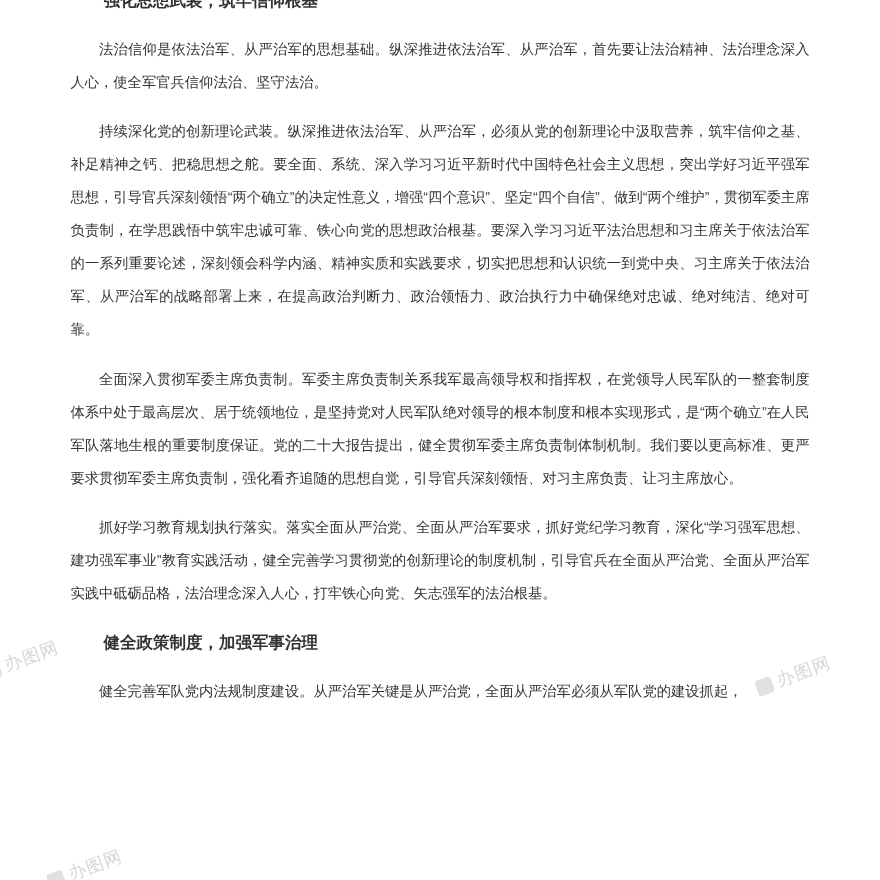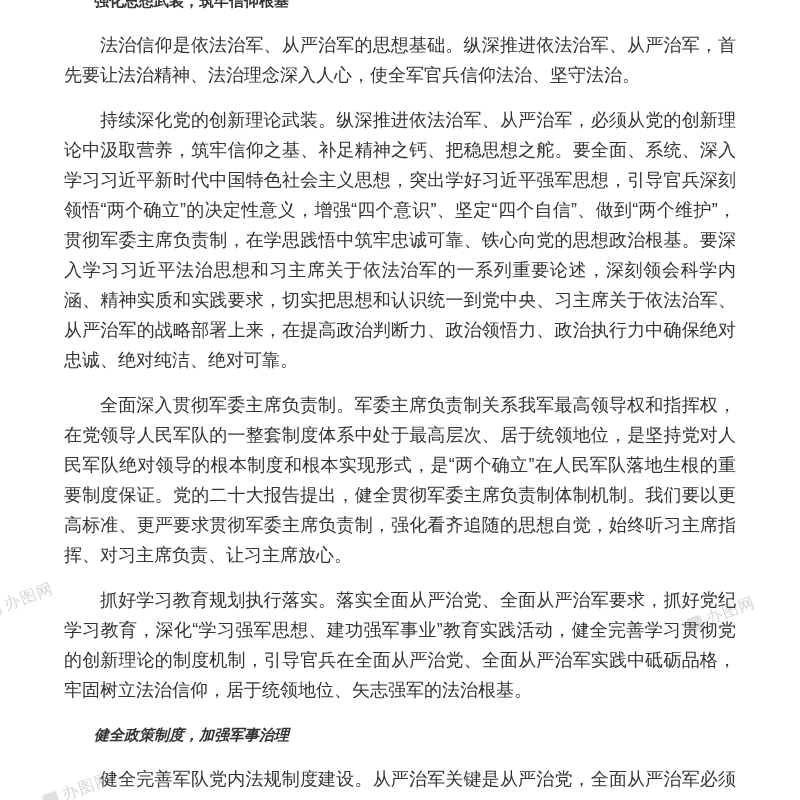--- a/index.html
+++ b/index.html
@@ -41,7 +41,7 @@
   }
   .doc-para {
     margin: 0 0 15px 0;
-    font-size: 18px;
+    font-size: 13px;
     line-height: 30px;
     color: #333333;
     text-align: justify;

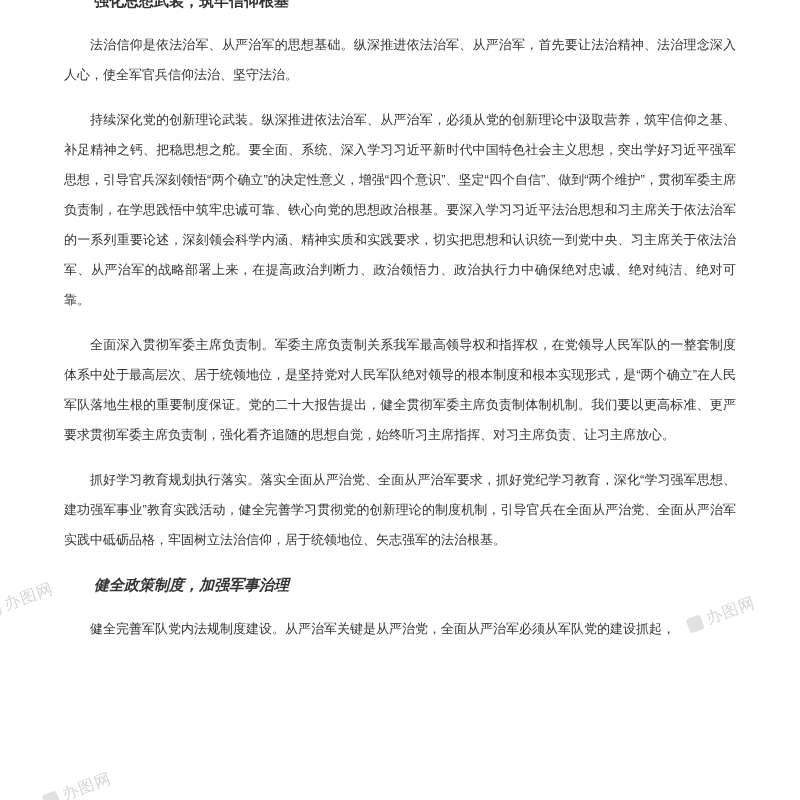--- a/index.html
+++ b/index.html
@@ -99,7 +99,7 @@
 
     <p class="doc-para">持续深化党的创新理论武装。纵深推进依法治军、从严治军，必须从党的创新理论中汲取营养，筑牢信仰之基、补足精神之钙、把稳思想之舵。要全面、系统、深入学习习近平新时代中国特色社会主义思想，突出学好习近平强军思想，引导官兵深刻领悟“两个确立”的决定性意义，增强“四个意识”、坚定“四个自信”、做到“两个维护”，贯彻军委主席负责制，在学思践悟中筑牢忠诚可靠、铁心向党的思想政治根基。要深入学习习近平法治思想和习主席关于依法治军的一系列重要论述，深刻领会科学内涵、精神实质和实践要求，切实把思想和认识统一到党中央、习主席关于依法治军、从严治军的战略部署上来，在提高政治判断力、政治领悟力、政治执行力中确保绝对忠诚、绝对纯洁、绝对可靠。</p>
 
-    <p class="doc-para">全面深入贯彻军委主席负责制。军委主席负责制关系我军最高领导权和指挥权，在党领导人民军队的一整套制度体系中处于最高层次、居于统领地位，是坚持党对人民军队绝对领导的根本制度和根本实现形式，是“两个确立”在人民军队落地生根的重要制度保证。党的二十大报告提出，健全贯彻军委主席负责制体制机制。我们要以更高标准、更严要求贯彻军委主席负责制，强化看齐追随的思想自觉，始终听习主席指挥、对习主席负责、让习主席放心。</p>
+    <p class="doc-para">全面深入贯彻军委主席负责制。军委主席负责制关系我军最高领导权和指挥权，在党领导人民军队的一整套制度体系中处于最高层次、居于统领地位，是坚持党对人民军队绝对领导的根本制度和根本实现形式，是“两个确立”在人民军队落地生根的重要制度保证。党的二十大报告提出，健全贯彻军委主席负责制体制机制。我们要以更高标准、更严要求贯彻军委主席负责制，强化看齐追随的思想自觉，引导官兵深刻领悟、对习主席负责、让习主席放心。</p>
 
     <p class="doc-para">抓好学习教育规划执行落实。落实全面从严治党、全面从严治军要求，抓好党纪学习教育，深化“学习强军思想、建功强军事业”教育实践活动，健全完善学习贯彻党的创新理论的制度机制，引导官兵在全面从严治党、全面从严治军实践中砥砺品格，牢固树立法治信仰，居于统领地位、矢志强军的法治根基。</p>
 

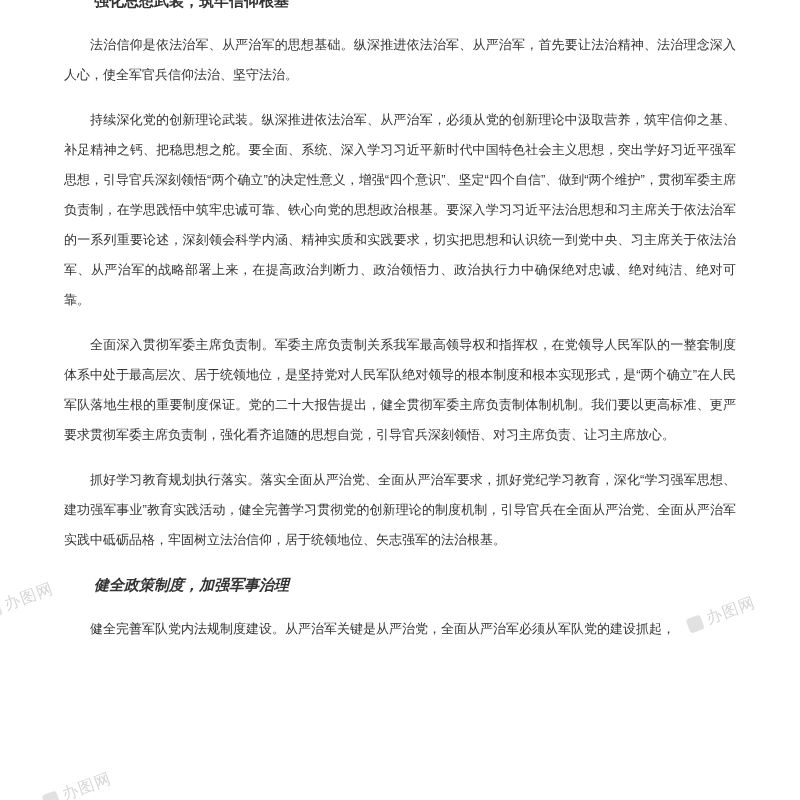--- a/index.html
+++ b/index.html
@@ -101,7 +101,7 @@
 
     <p class="doc-para">全面深入贯彻军委主席负责制。军委主席负责制关系我军最高领导权和指挥权，在党领导人民军队的一整套制度体系中处于最高层次、居于统领地位，是坚持党对人民军队绝对领导的根本制度和根本实现形式，是“两个确立”在人民军队落地生根的重要制度保证。党的二十大报告提出，健全贯彻军委主席负责制体制机制。我们要以更高标准、更严要求贯彻军委主席负责制，强化看齐追随的思想自觉，引导官兵深刻领悟、对习主席负责、让习主席放心。</p>
 
-    <p class="doc-para">抓好学习教育规划执行落实。落实全面从严治党、全面从严治军要求，抓好党纪学习教育，深化“学习强军思想、建功强军事业”教育实践活动，健全完善学习贯彻党的创新理论的制度机制，引导官兵在全面从严治党、全面从严治军实践中砥砺品格，牢固树立法治信仰，居于统领地位、矢志强军的法治根基。</p>
+    <p class="doc-para">抓好学习教育规划执行落实。落实全面从严治党、全面从严治军要求，抓好党纪学习教育，深化“学习强军思想、建功强军事业”教育实践活动，健全完善学习贯彻党的创新理论的制度机制，引导官兵在全面从严治党、全面从严治军实践中砥砺品格，法治理念深入人心，打牢铁心向党、矢志强军的法治根基。</p>
 
     <h3 class="doc-heading mid">健全政策制度，加强军事治理</h3>
 

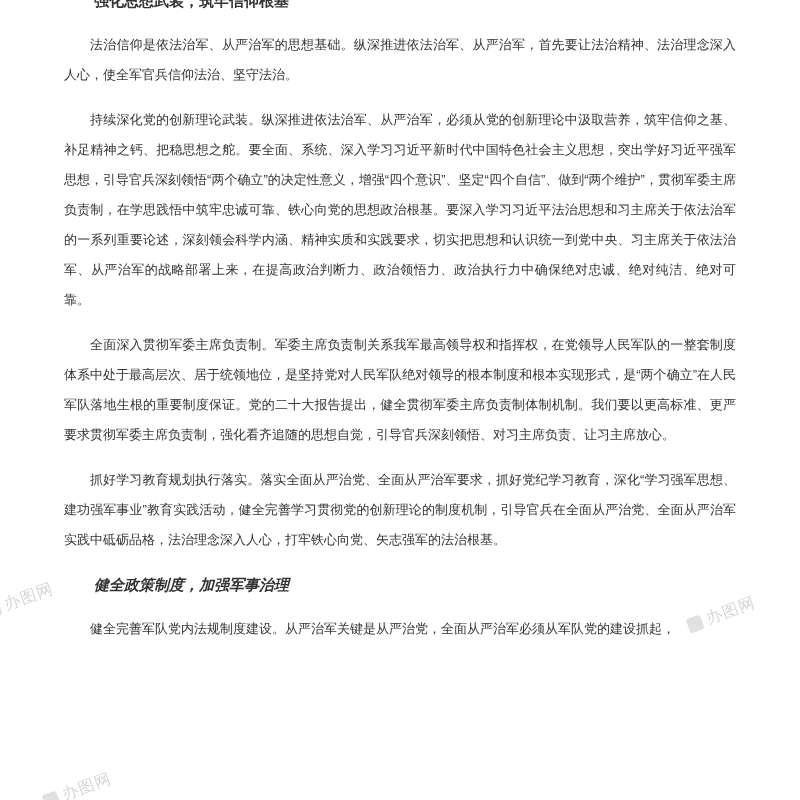--- a/index.html
+++ b/index.html
@@ -37,7 +37,6 @@
   }
   .doc-heading.mid {
     margin-top: 8px;
-    font-style: italic;
   }
   .doc-para {
     margin: 0 0 15px 0;

